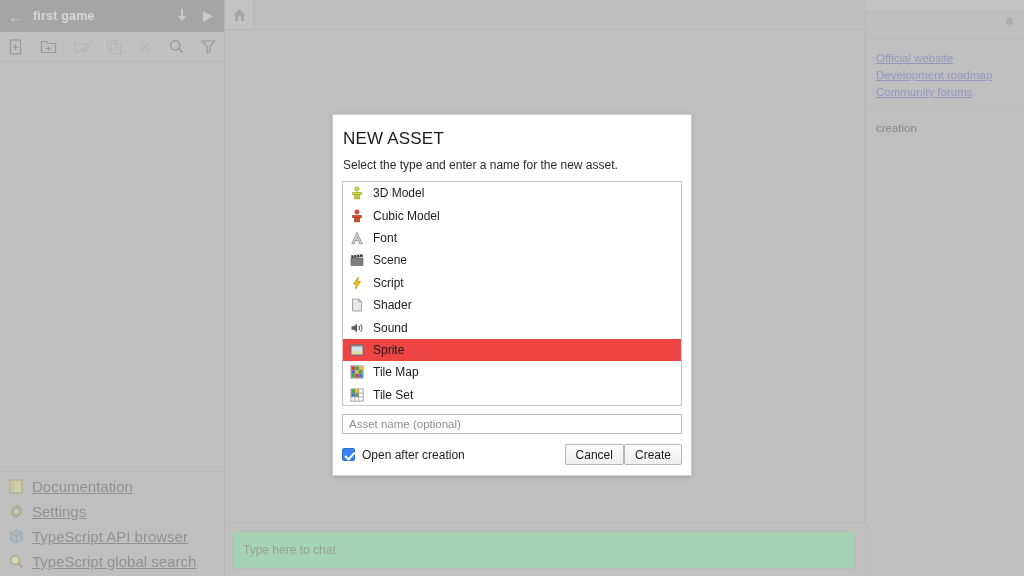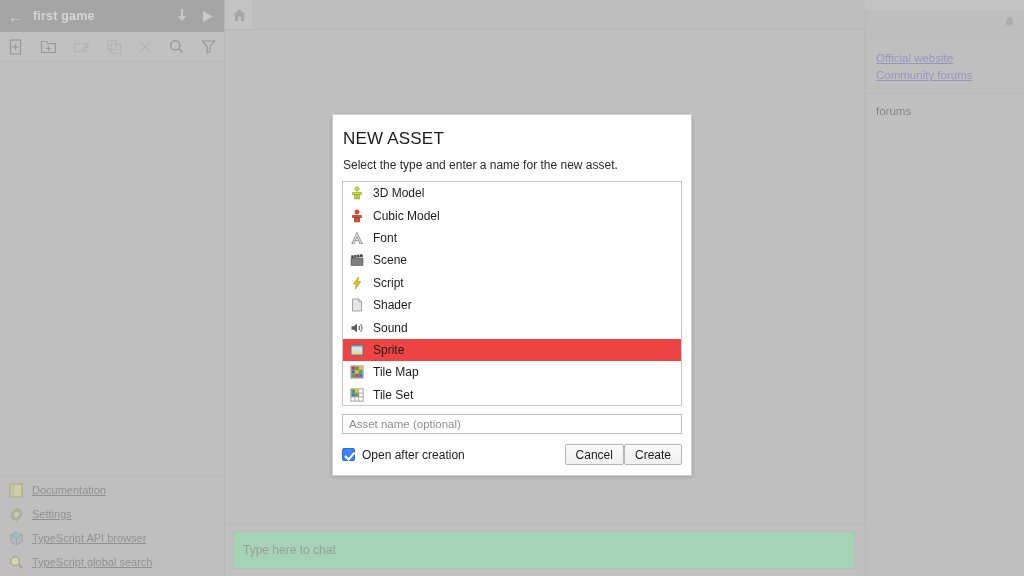--- a/index.html
+++ b/index.html
@@ -292,6 +292,7 @@
       </div>
       <div class="right-links">
         <a>Official website</a>
+        <a>Development roadmap</a>
         <a>Community forums</a>
       </div>
       <div class="right-users">

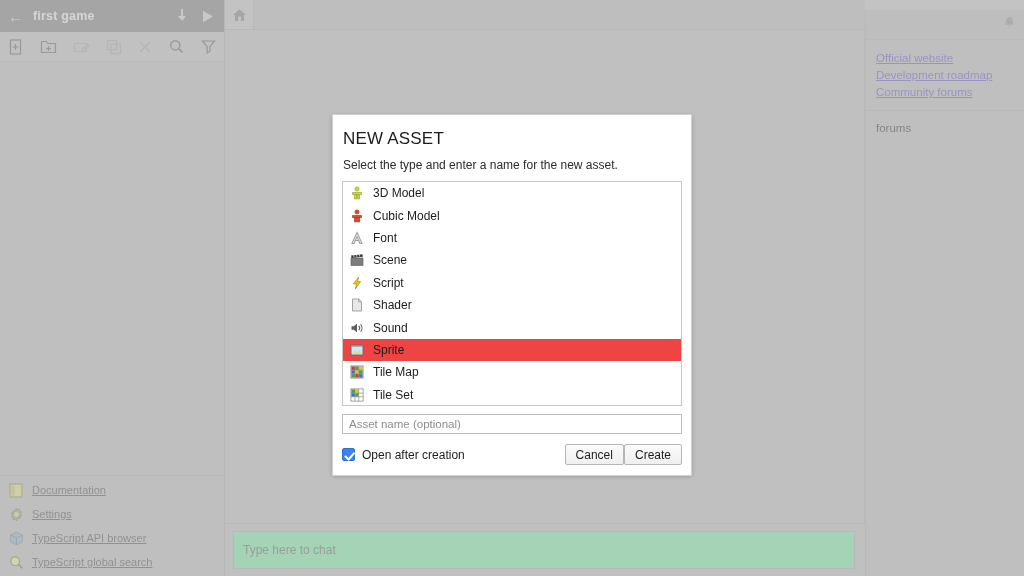--- a/index.html
+++ b/index.html
@@ -296,7 +296,7 @@
         <a>Community forums</a>
       </div>
       <div class="right-users">
-        <div class="user-name">forums</div>
+        <div class="user-name">creation</div>
       </div>
     </div>
   </div>

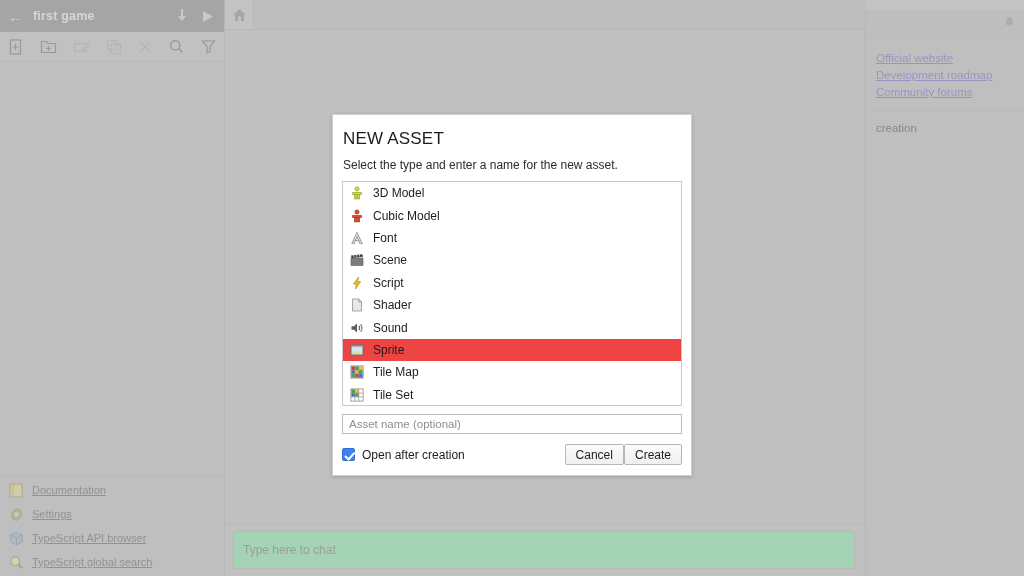--- a/index.html
+++ b/index.html
@@ -47,7 +47,7 @@
   .link-ico { width: 16px; height: 16px; flex: none; display:flex; align-items:center; justify-content:center; }
   .link-ico svg { display: block; }
   .link-row .lbl {
-    font-size: 11px; color: #5b5b5b; text-decoration: underline;
+    font-size: 15px; color: #5b5b5b; text-decoration: underline;
   }
 
   

